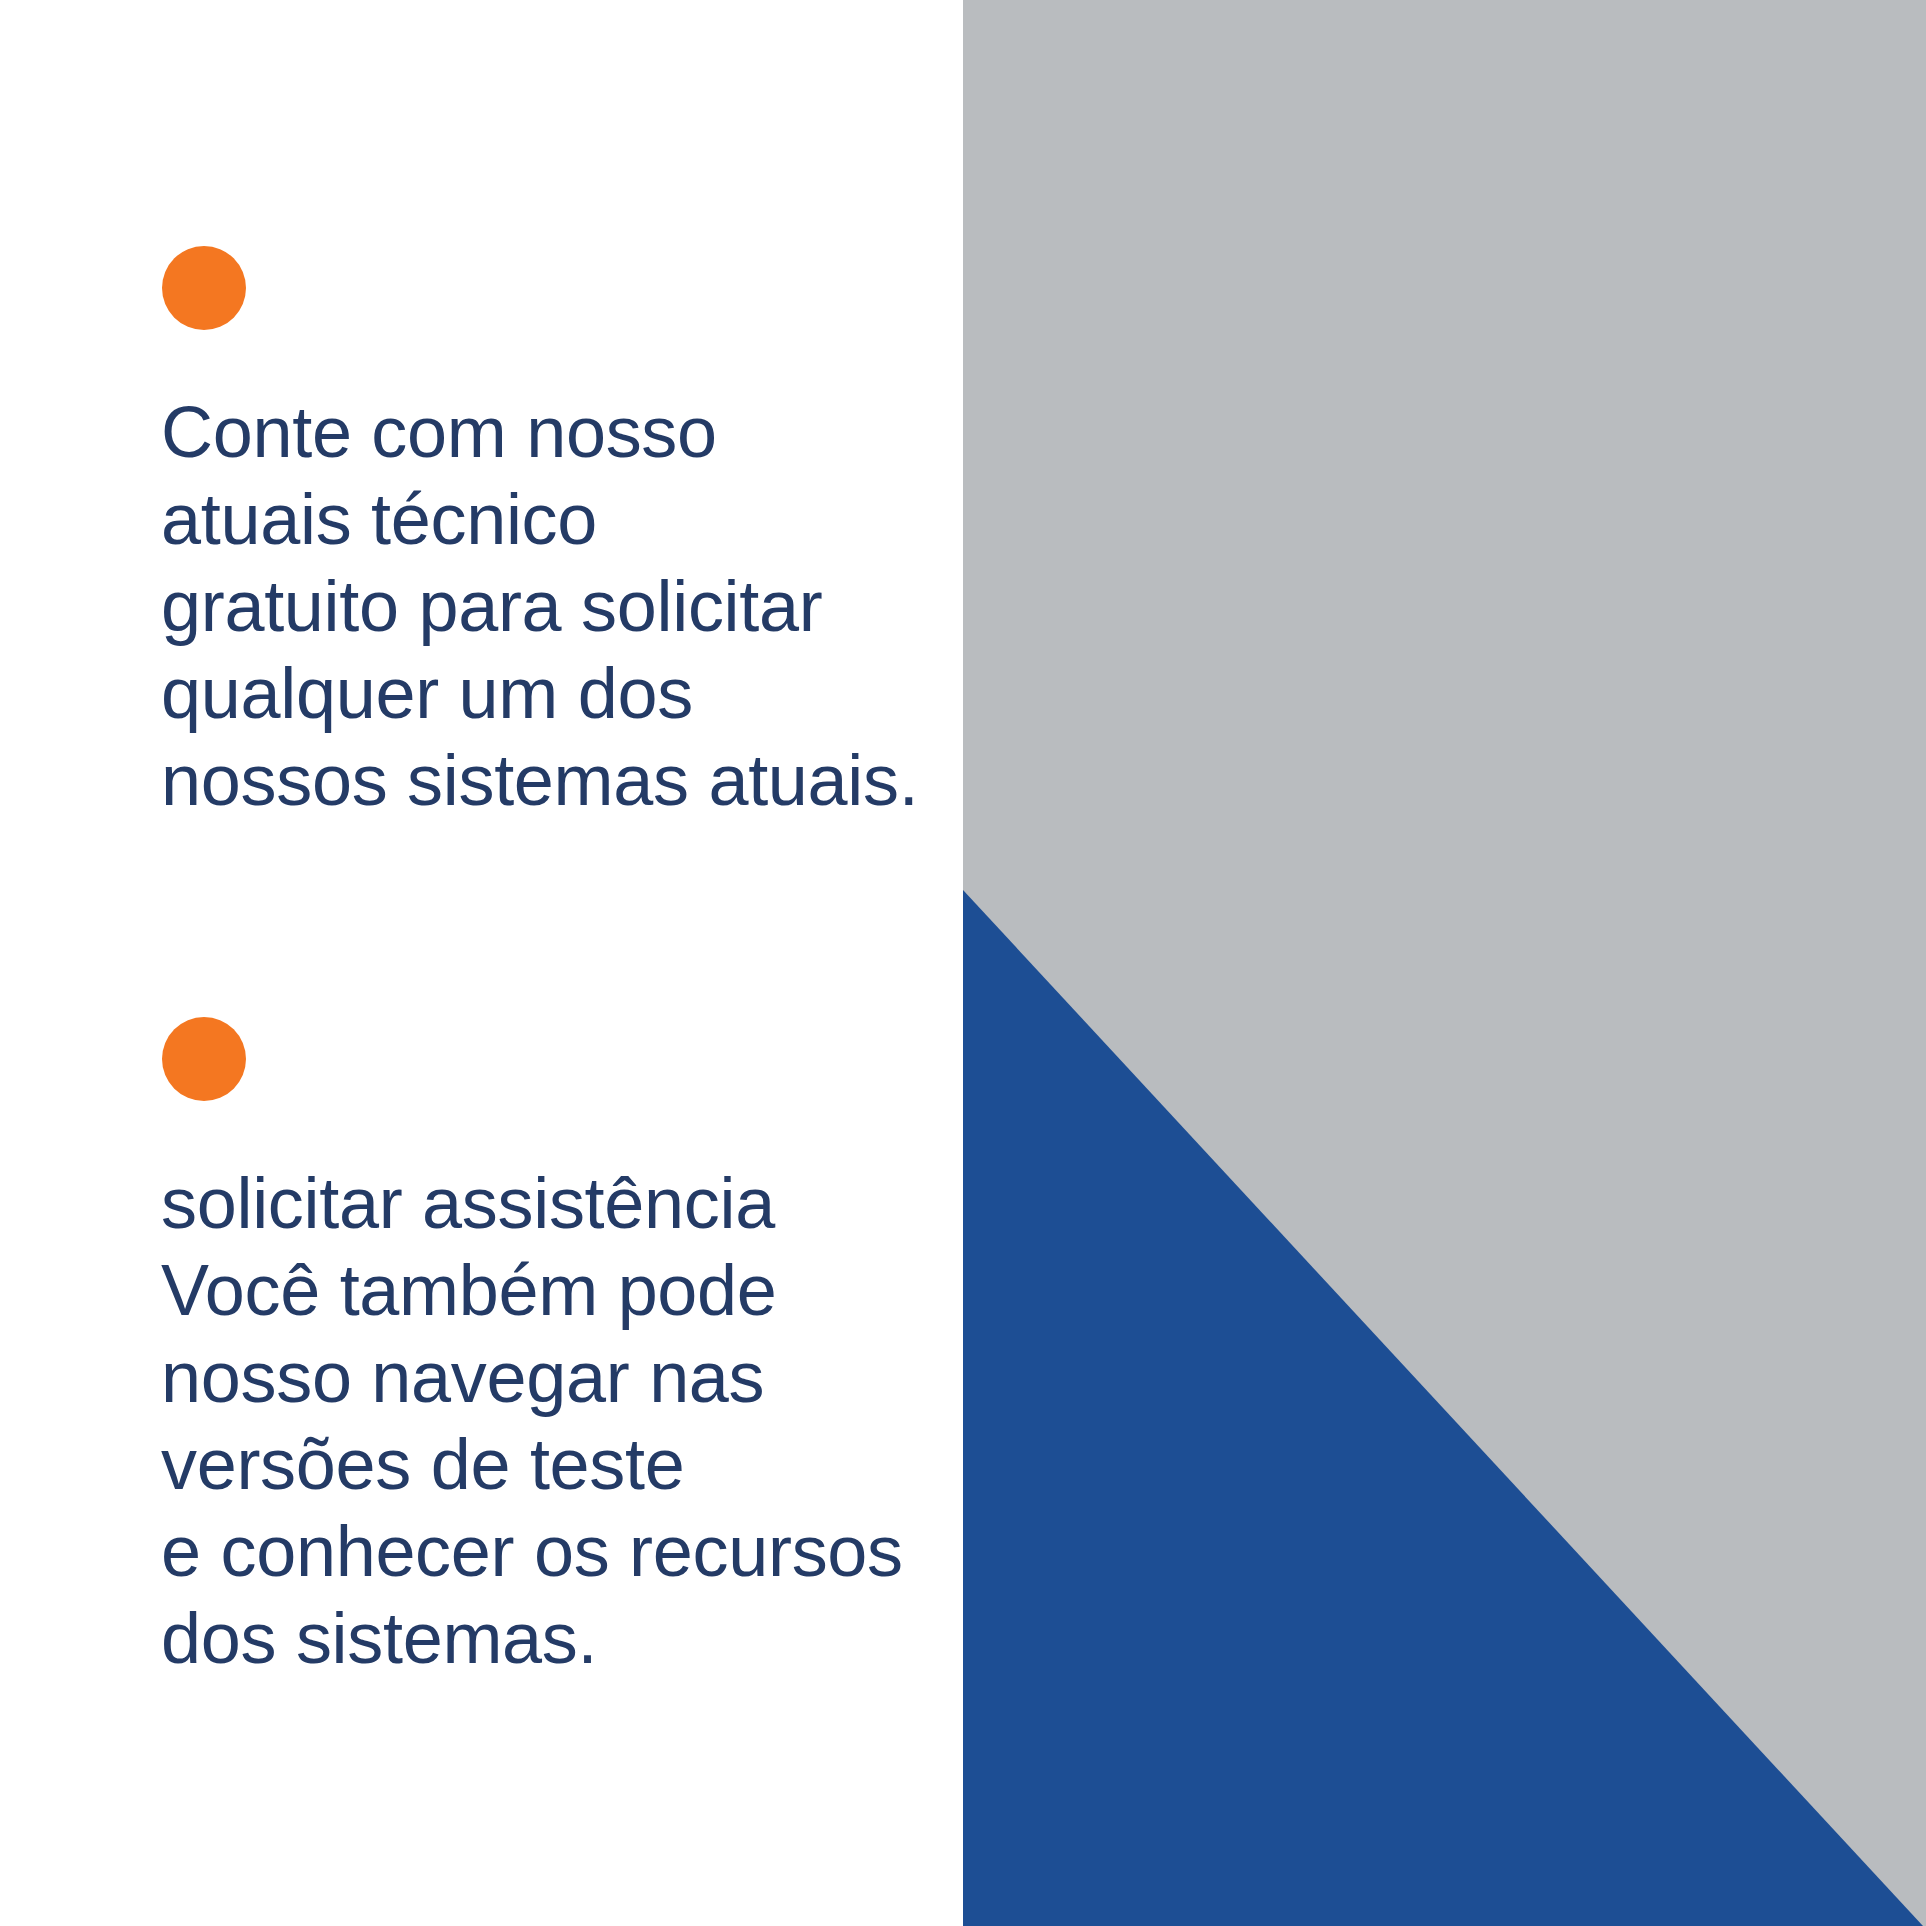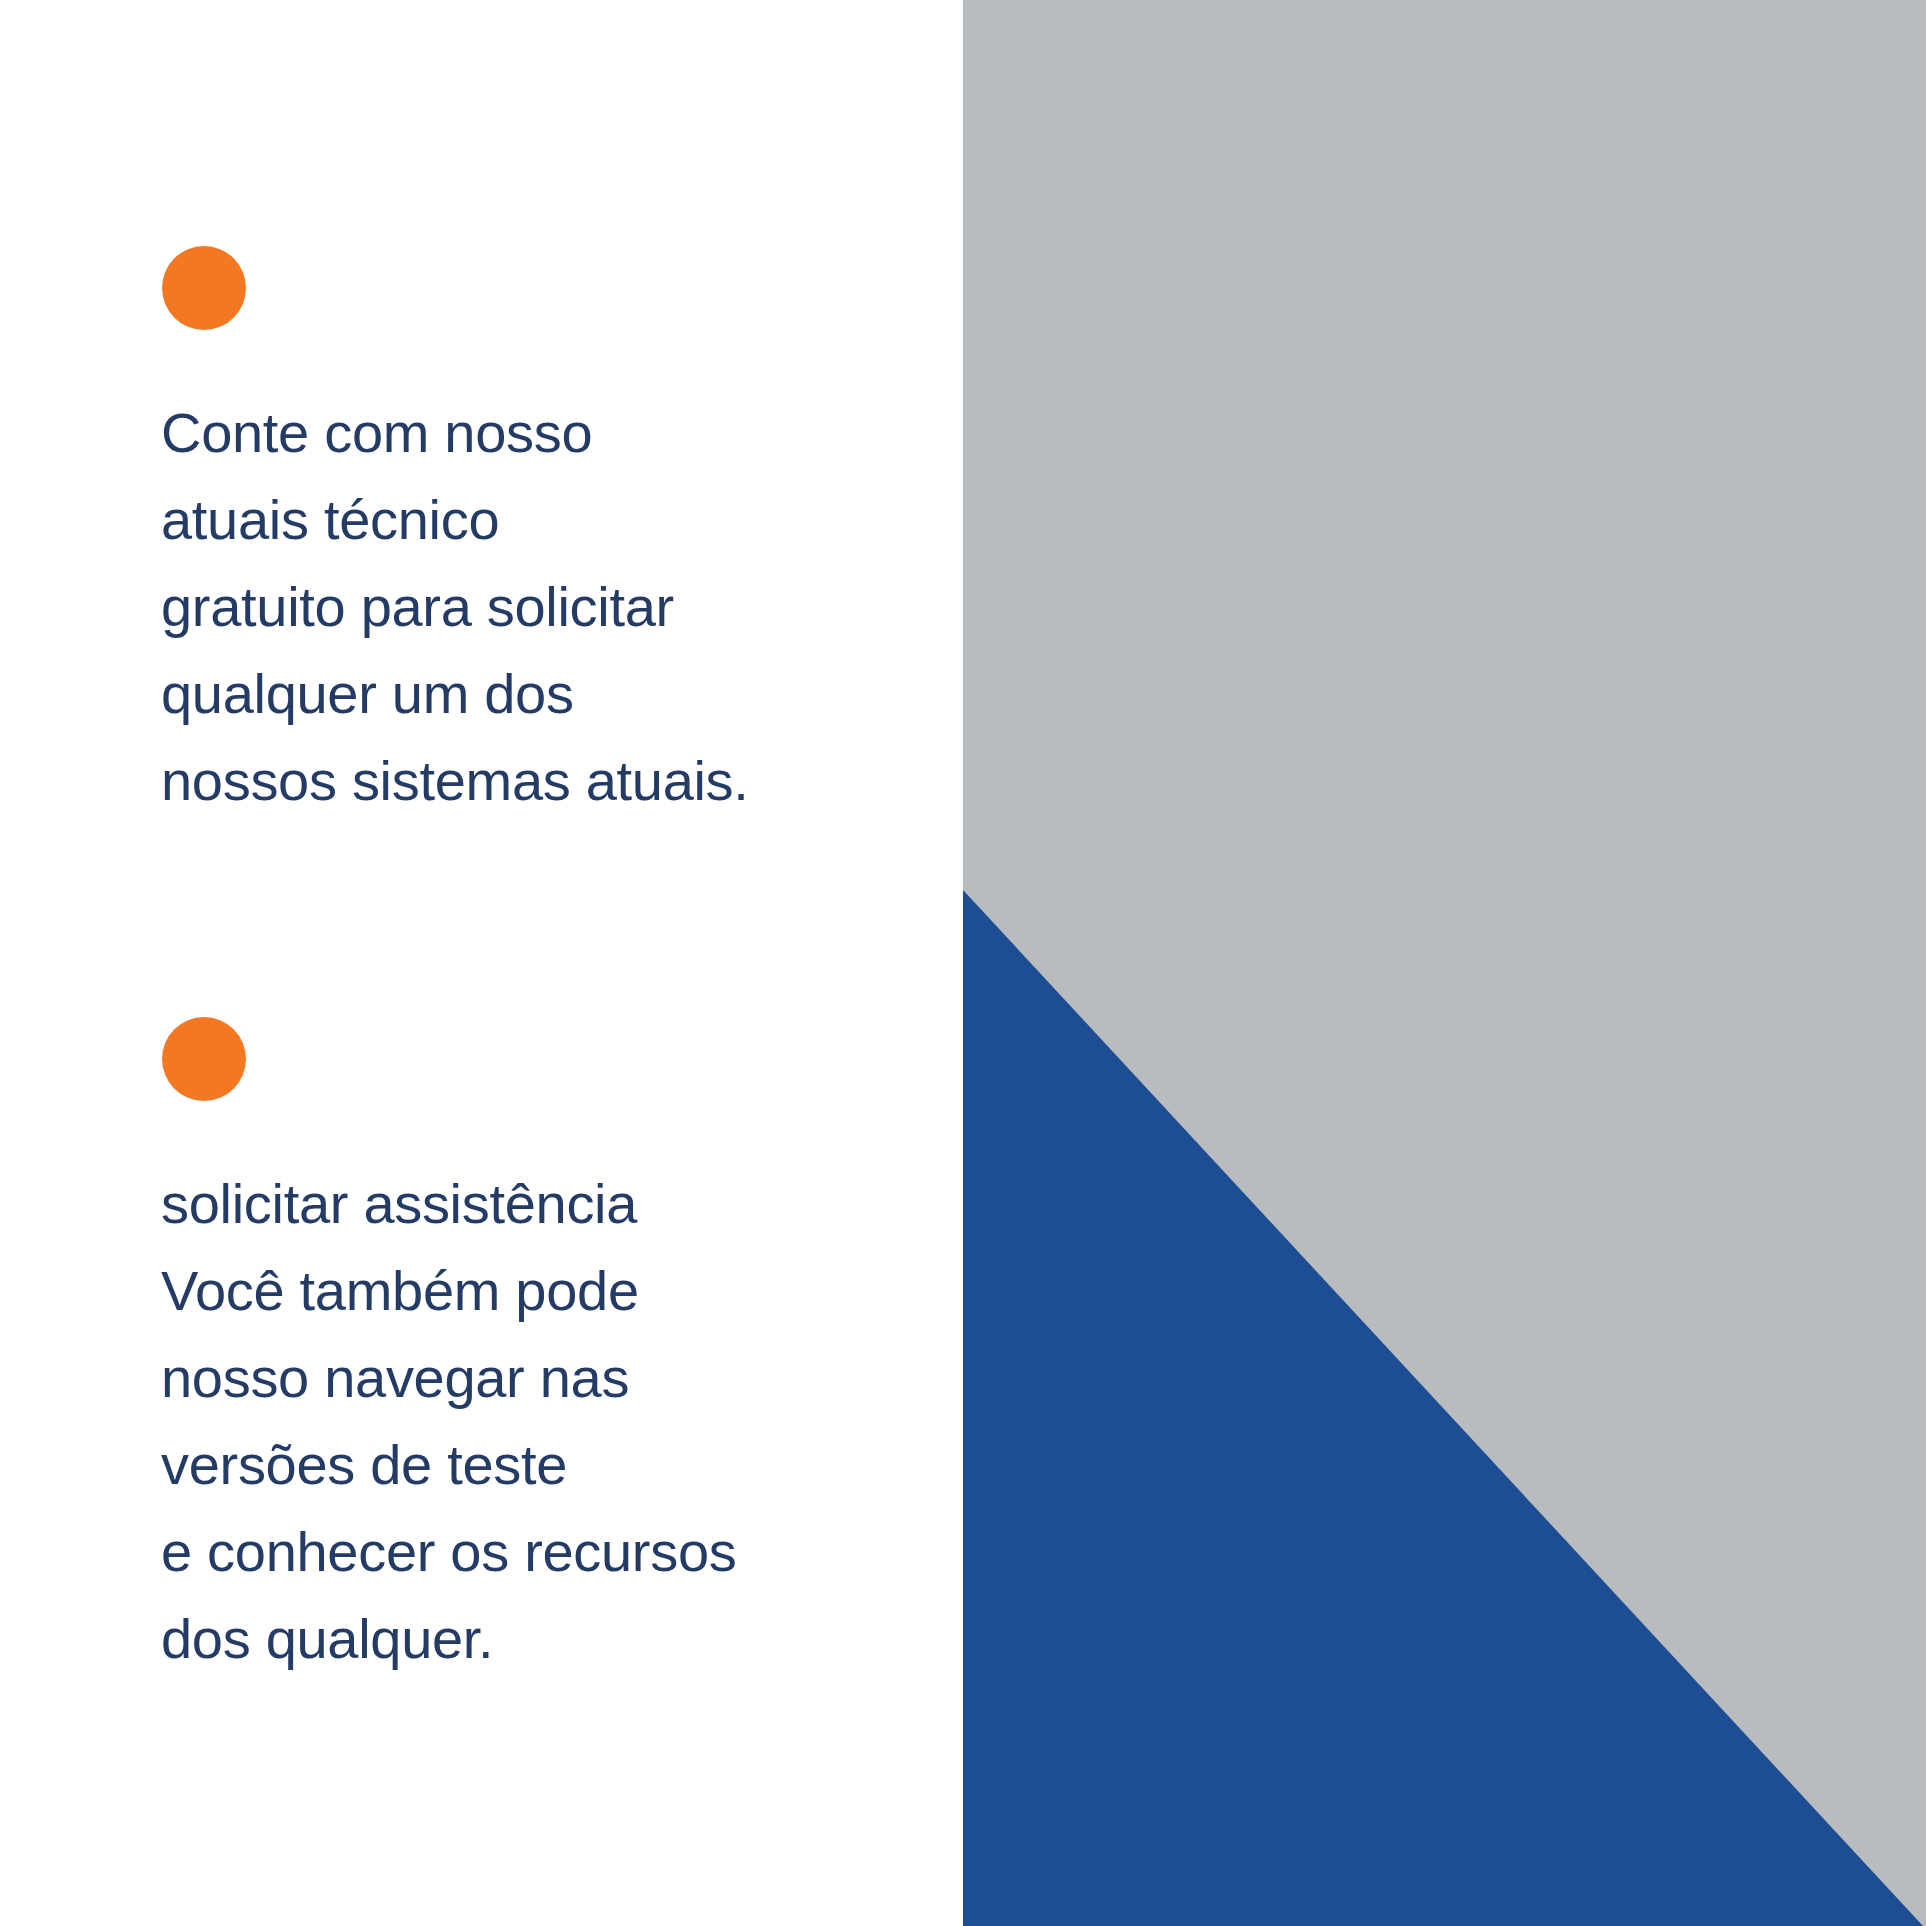--- a/index.html
+++ b/index.html
@@ -57,7 +57,7 @@
     left: 0;
     width: 761px;
     color: #243b66;
-    font-size: 56px;
+    font-size: 72px;
     line-height: 87px;
     font-weight: 400;
     letter-spacing: -0.3px;

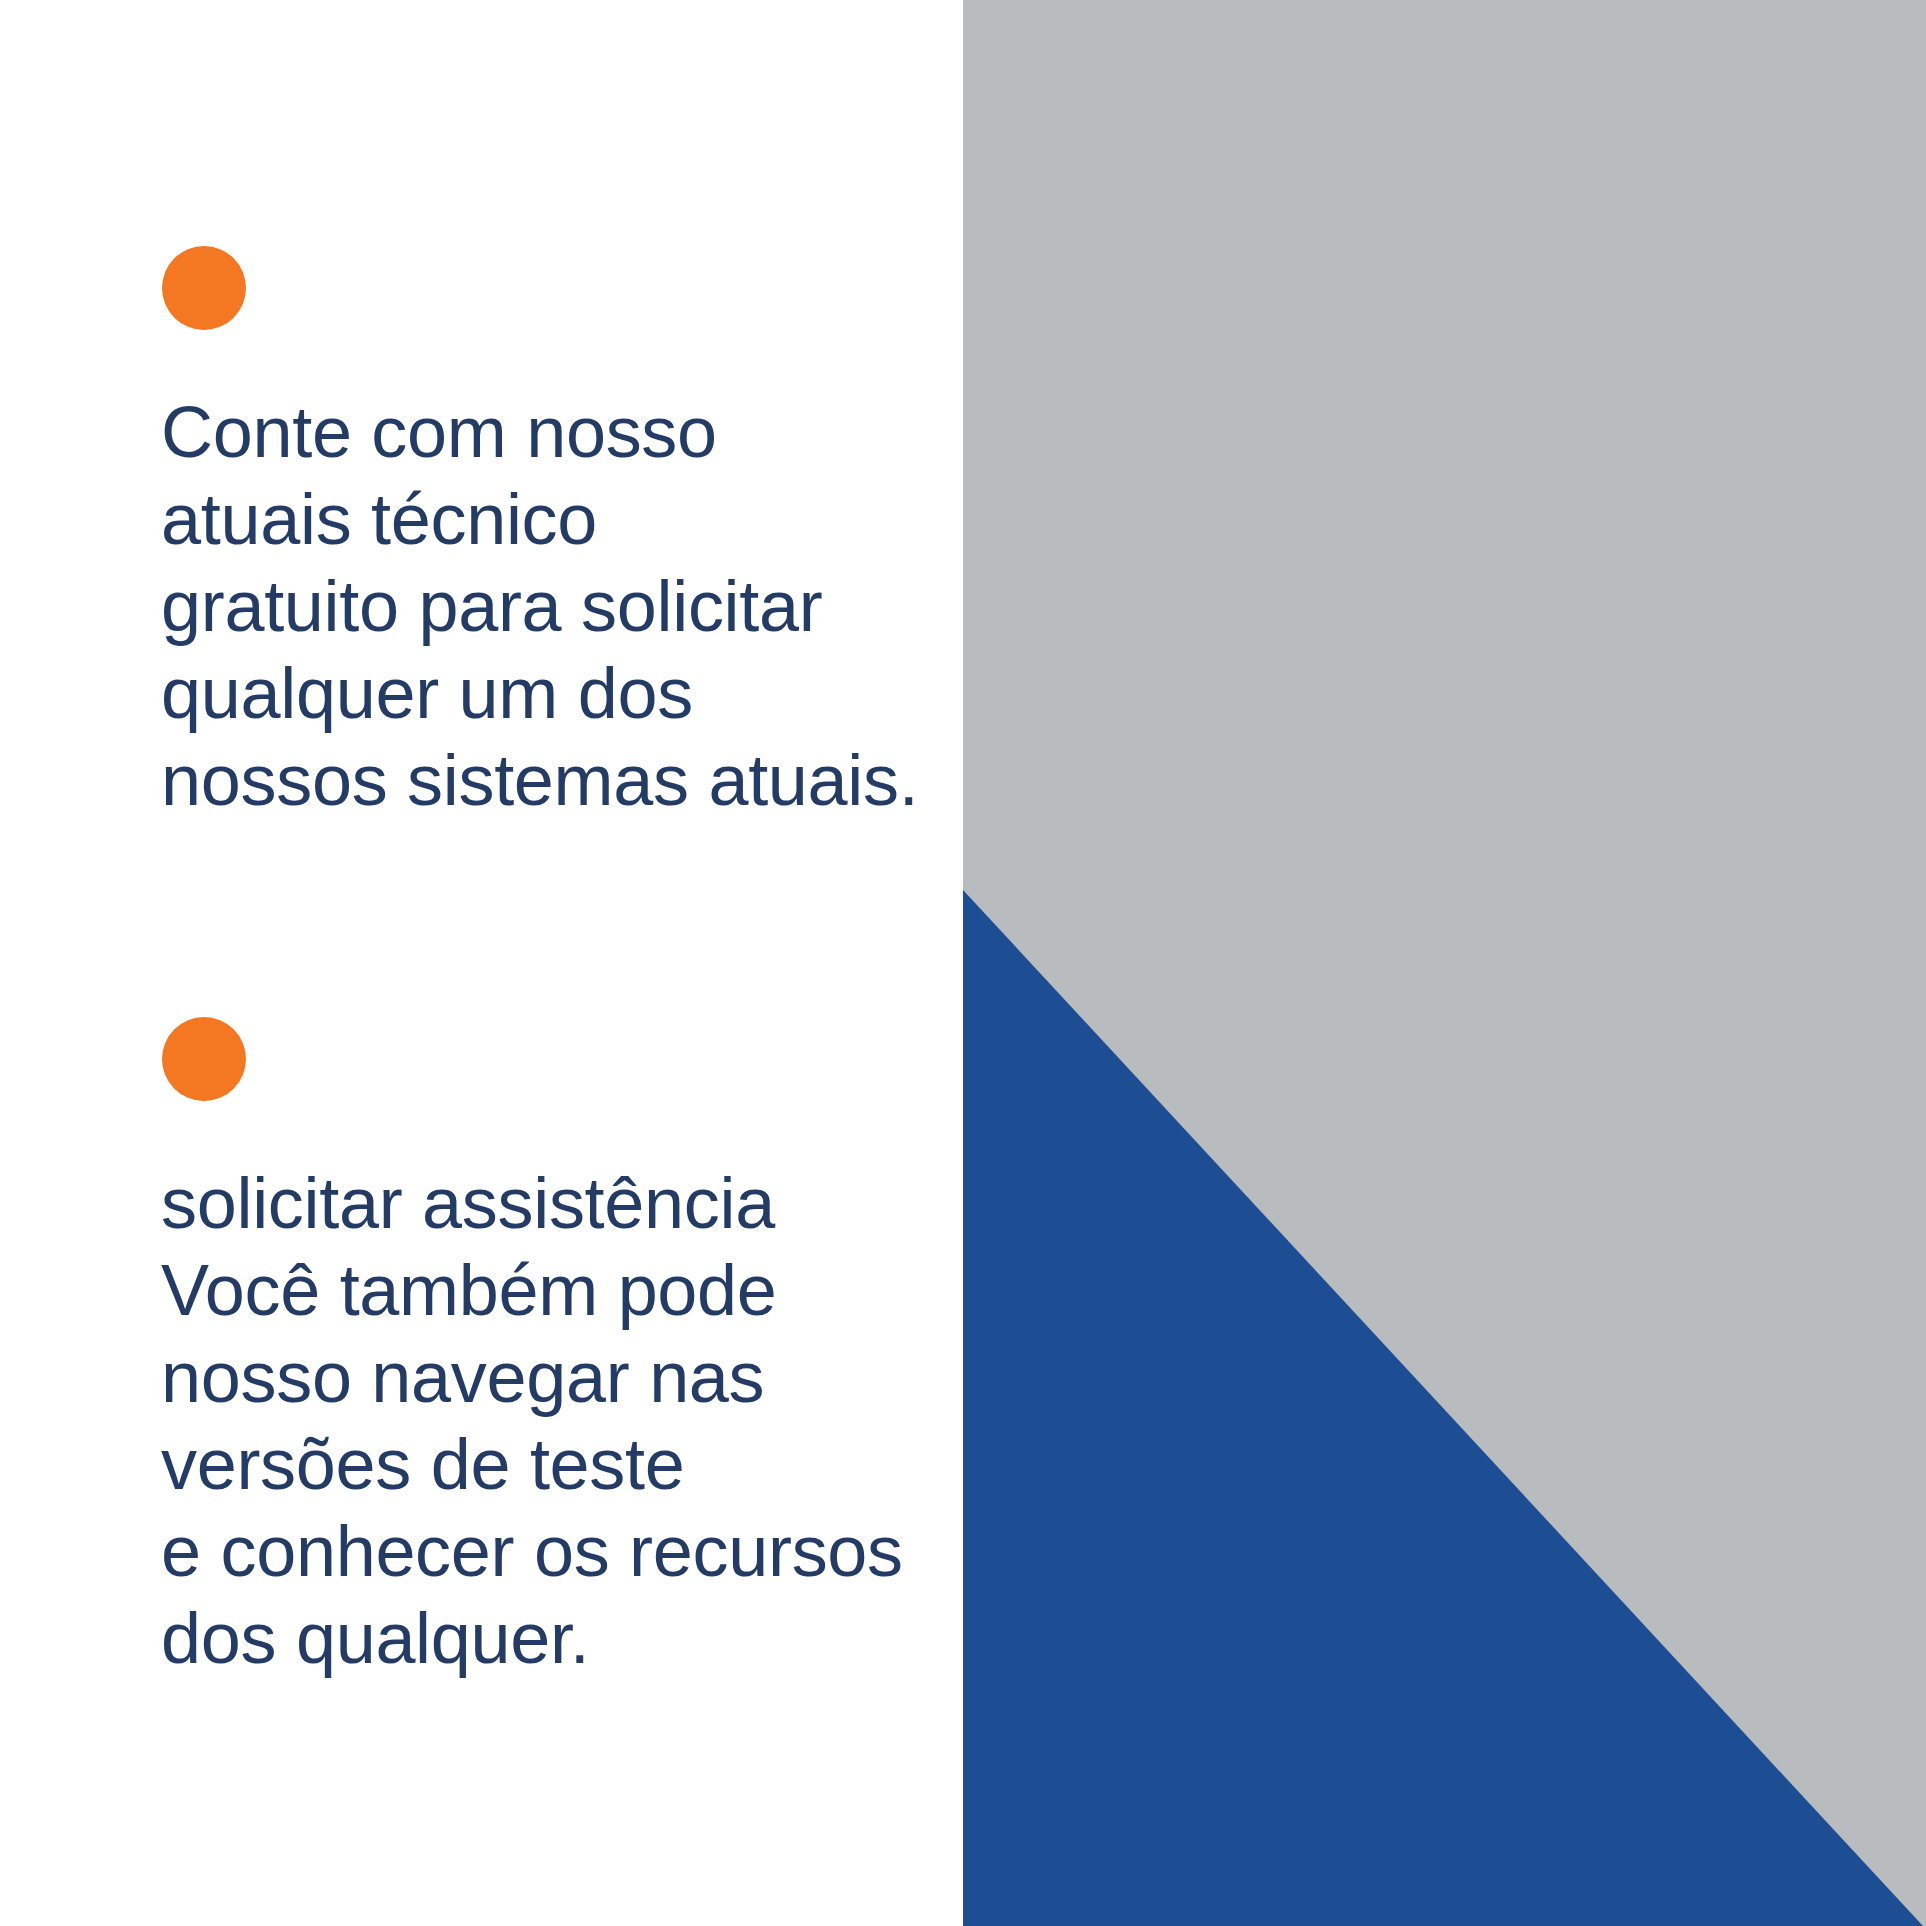--- a/index.html
+++ b/index.html
@@ -95,7 +95,7 @@
       <div class="text-line">nosso navegar nas</div>
       <div class="text-line">versões de teste</div>
       <div class="text-line">e conhecer os recursos</div>
-      <div class="text-line">dos qualquer.</div>
+      <div class="text-line">dos sistemas.</div>
     </div>
 
   </div>

